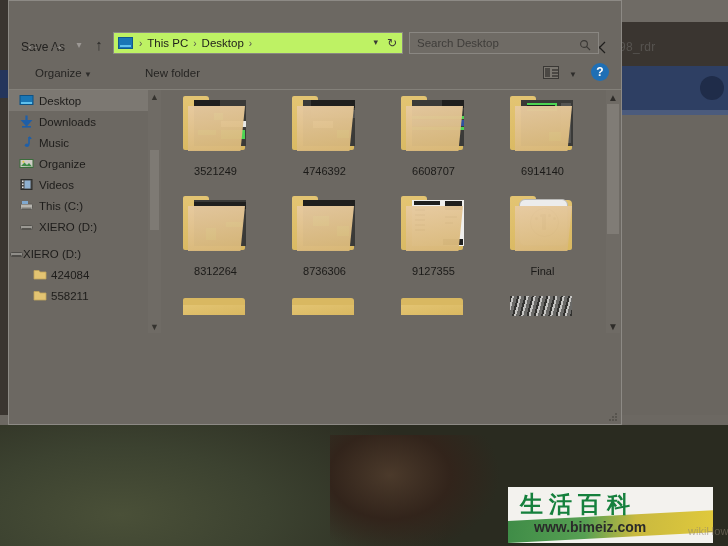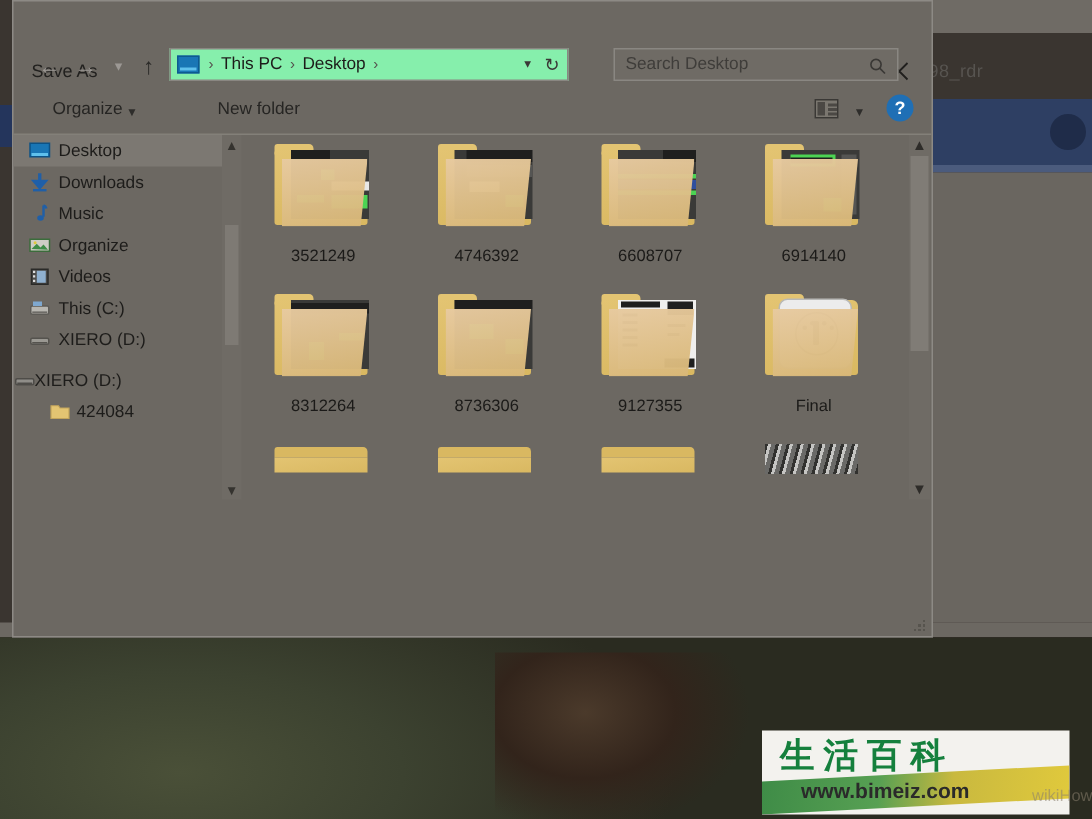--- a/index.html
+++ b/index.html
@@ -105,8 +105,8 @@
   .nav-recent{left:60px;font-size:10px;}
   .nav-up{left:80px;color:#2b2a28;font-size:15px;}
   .addressbar{
-    position:absolute;left:104px;top:3px;width:266px;height:22px;
-    background:#86efac;border:1px solid #8a8782;box-sizing:border-box;
+    position:absolute;left:104px;top:3px;width:290px;height:22px;
+    background:#bef264;border:1px solid #8a8782;box-sizing:border-box;
     display:flex;align-items:center;padding-left:4px;
   }
   .addr-pcicon{

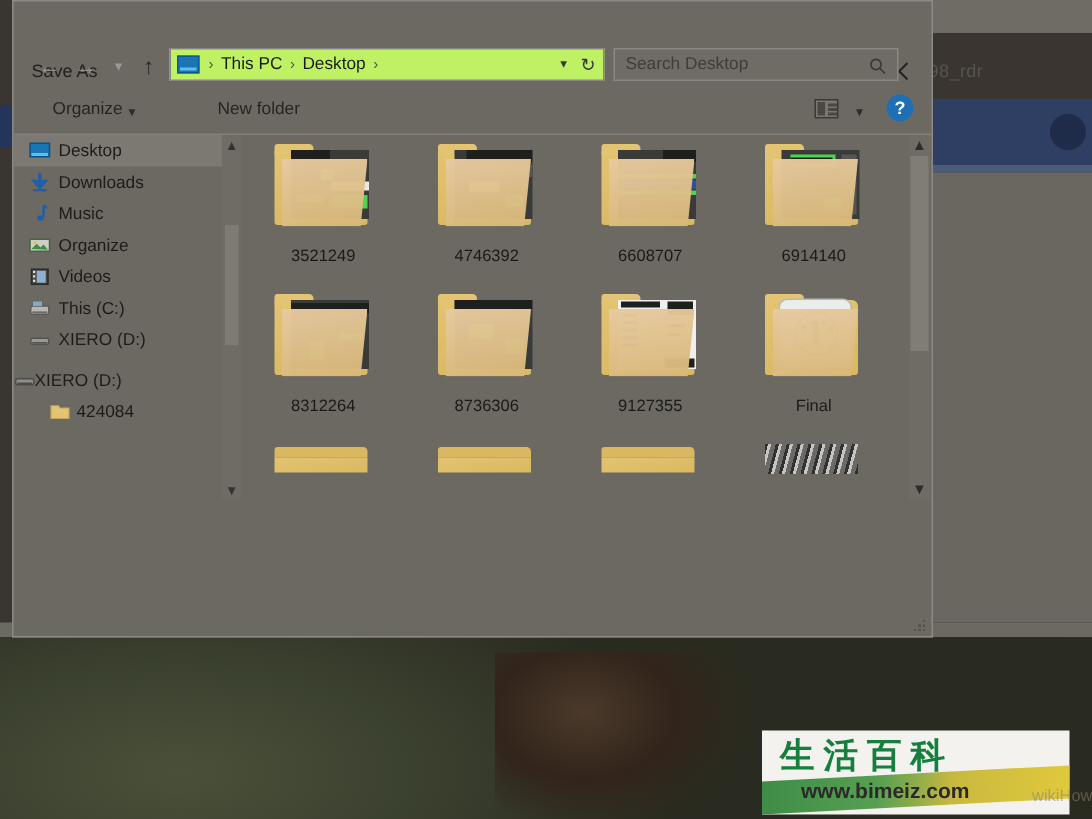--- a/index.html
+++ b/index.html
@@ -444,6 +444,14 @@
       </span>
       <span>424084</span>
     </div>
+    <div class="sb-item sub">
+      <span class="sb-ico">
+        <svg width="15" height="15" viewBox="0 0 15 15">
+            <path d="M1 3.5h5l1 1.5h6v7H1z" fill="#e3c472" stroke="#c2a45b" stroke-width=".8"></path>
+          </svg>
+      </span>
+      <span>558211</span>
+    </div>
   </div>
 
   <div class="sb-scroll">

